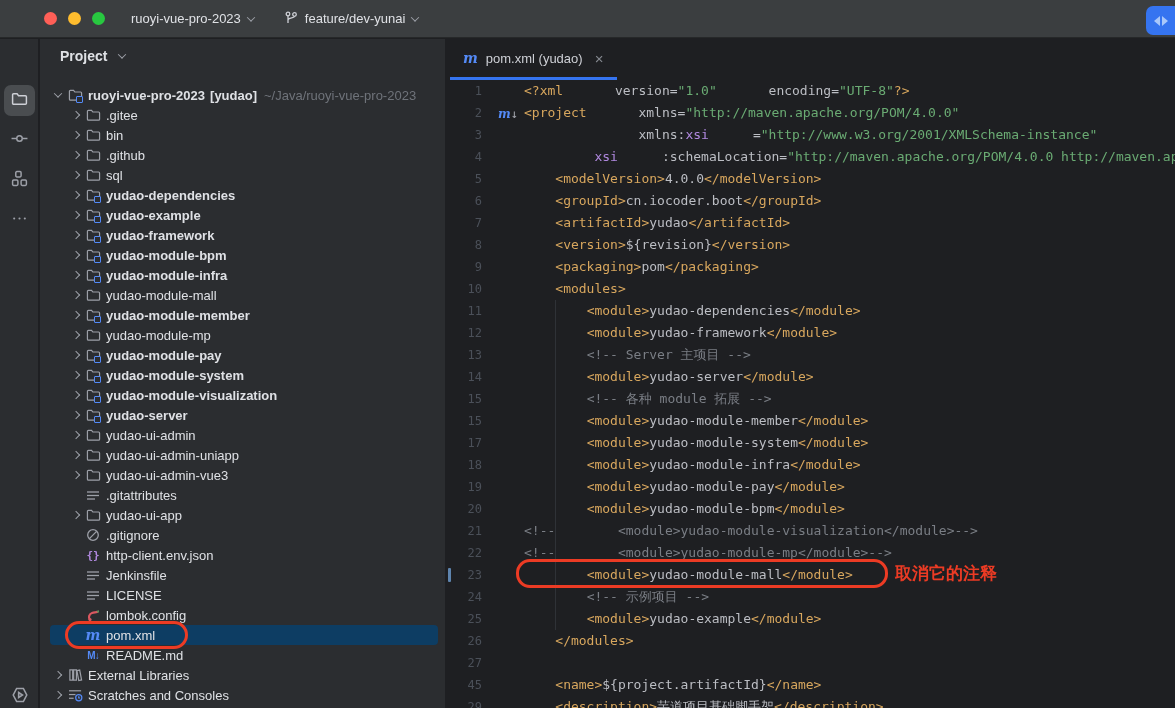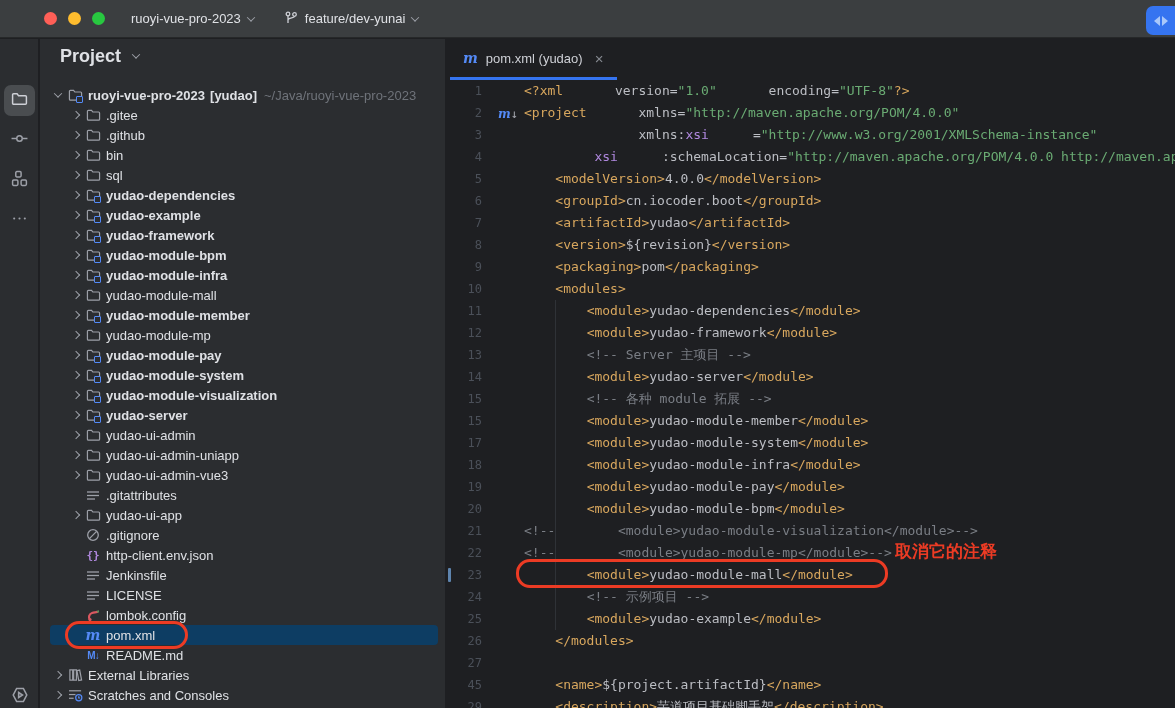--- a/index.html
+++ b/index.html
@@ -38,7 +38,7 @@
   
   .panel { position:absolute; left:40px; top:39px; width:405px; height:669px; background:#2B2D30; overflow:hidden; }
   .panel-header { height:34px; display:flex; align-items:center; padding-left:20px; gap:12px;
-    color:#DFE1E5; font-size:18px; font-weight:700; }
+    color:#DFE1E5; font-size:14px; font-weight:700; }
   .tree { position:absolute; left:0; top:46px; width:405px; }
   .tree-row { height:20px; display:flex; align-items:center; font-size:13px; color:#DFE1E5;
     white-space:nowrap; position:relative; }

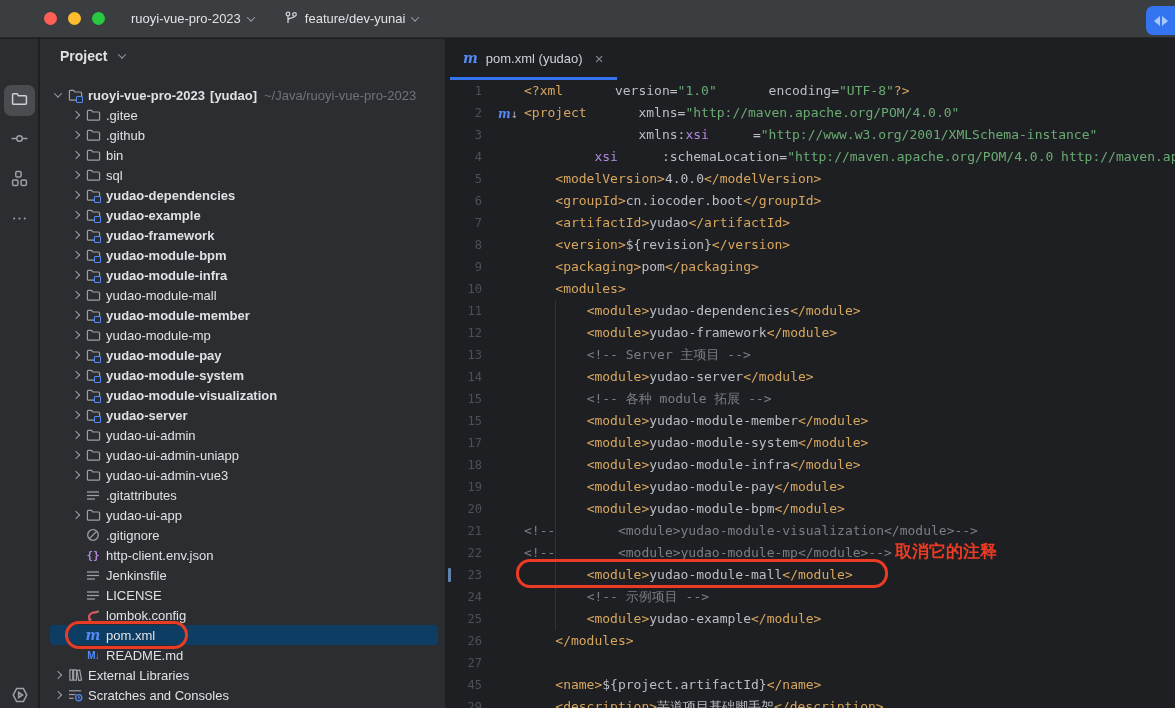--- a/index.html
+++ b/index.html
@@ -188,19 +188,19 @@
               <path d="M1.5 3.5 a1 1 0 0 1 1-1 h3.4 l1.4 1.8 h6.2 a1 1 0 0 1 1 1 v6.7 a1 1 0 0 1 -1 1 h-11 a1 1 0 0 1 -1-1 z"></path>
             </svg>
           </span>
+          <span class="tlabel">bin</span>
+        </div>
+        <div class="tree-row" style="--pad: 28px;">
+          <span class="rowpad"></span>
+          <span class="tchev">
+            <span class="chev right"></span>
+          </span>
+          <span class="ticon">
+            <svg width="15" height="14" viewBox="0 0 16 15">
+              <path d="M1.5 3.5 a1 1 0 0 1 1-1 h3.4 l1.4 1.8 h6.2 a1 1 0 0 1 1 1 v6.7 a1 1 0 0 1 -1 1 h-11 a1 1 0 0 1 -1-1 z"></path>
+            </svg>
+          </span>
           <span class="tlabel">.github</span>
-        </div>
-        <div class="tree-row" style="--pad: 28px;">
-          <span class="rowpad"></span>
-          <span class="tchev">
-            <span class="chev right"></span>
-          </span>
-          <span class="ticon">
-            <svg width="15" height="14" viewBox="0 0 16 15">
-              <path d="M1.5 3.5 a1 1 0 0 1 1-1 h3.4 l1.4 1.8 h6.2 a1 1 0 0 1 1 1 v6.7 a1 1 0 0 1 -1 1 h-11 a1 1 0 0 1 -1-1 z"></path>
-            </svg>
-          </span>
-          <span class="tlabel">bin</span>
         </div>
         <div class="tree-row" style="--pad: 28px;">
           <span class="rowpad"></span>

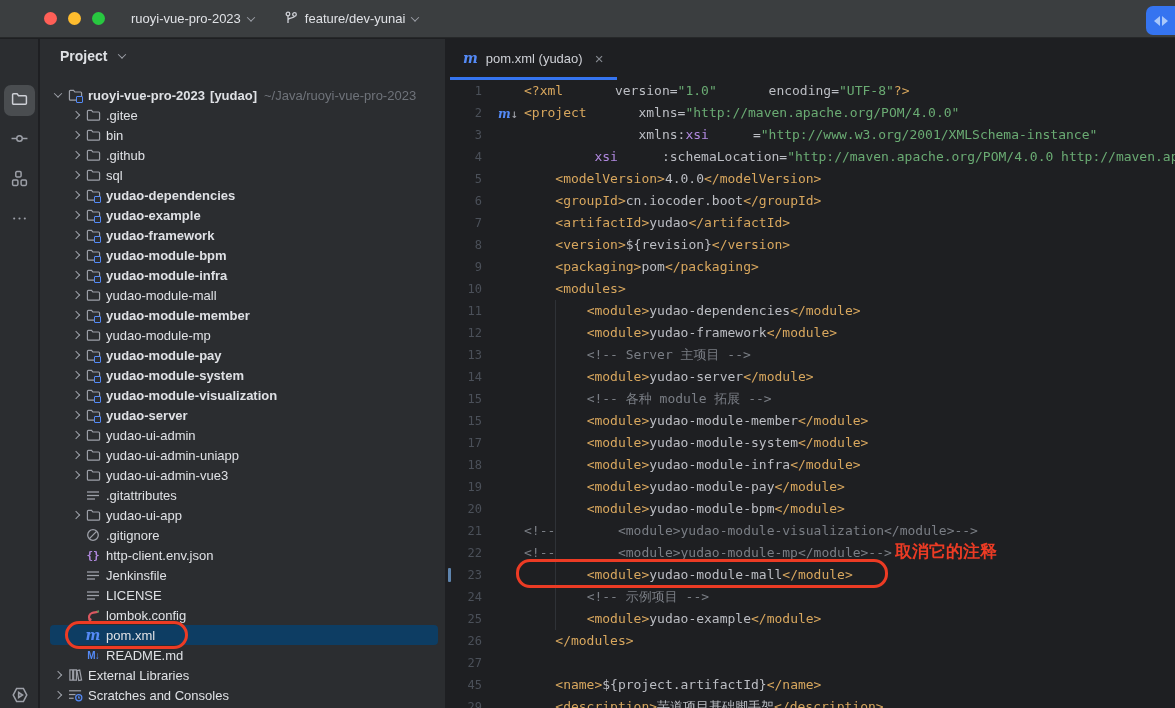--- a/index.html
+++ b/index.html
@@ -574,7 +574,7 @@
         <div class="code-line"><span class="ln">29</span><span class="p">    </span><span class="t">&lt;description&gt;</span><span class="x">芋道项目基础脚手架</span><span class="t">&lt;/description&gt;</span></div>
       </div>
     <div class="anno-box" style="left:71px; top:520px; width:372px; height:29px;"></div>
-    <div class="anno-text" style="left:450px; top:501px;text-align:right;">取消它的注释</div>
+    <div class="anno-text" style="left:450px; top:523px;text-align:right;">取消它的注释</div>
   </div>
 
 </div>

